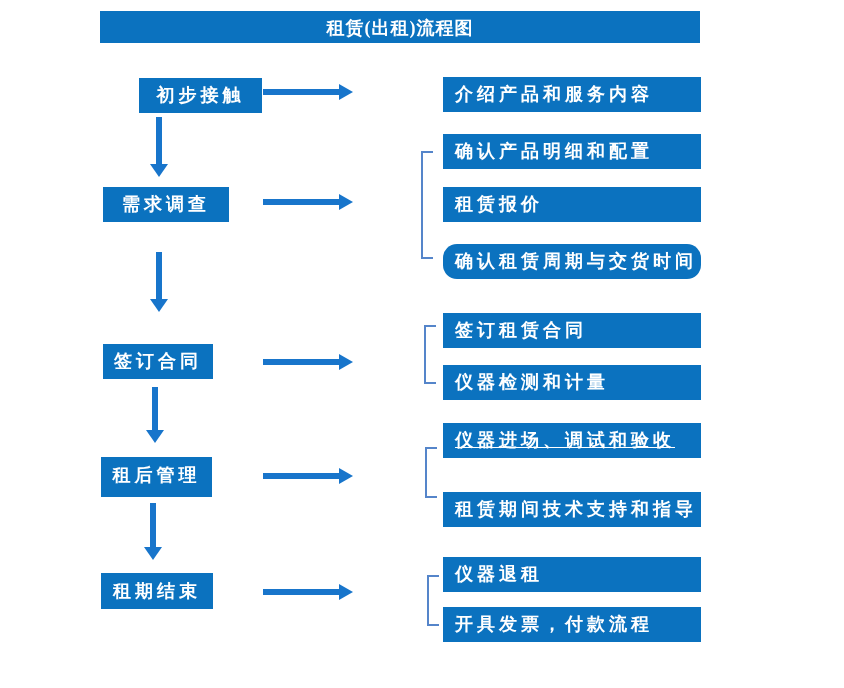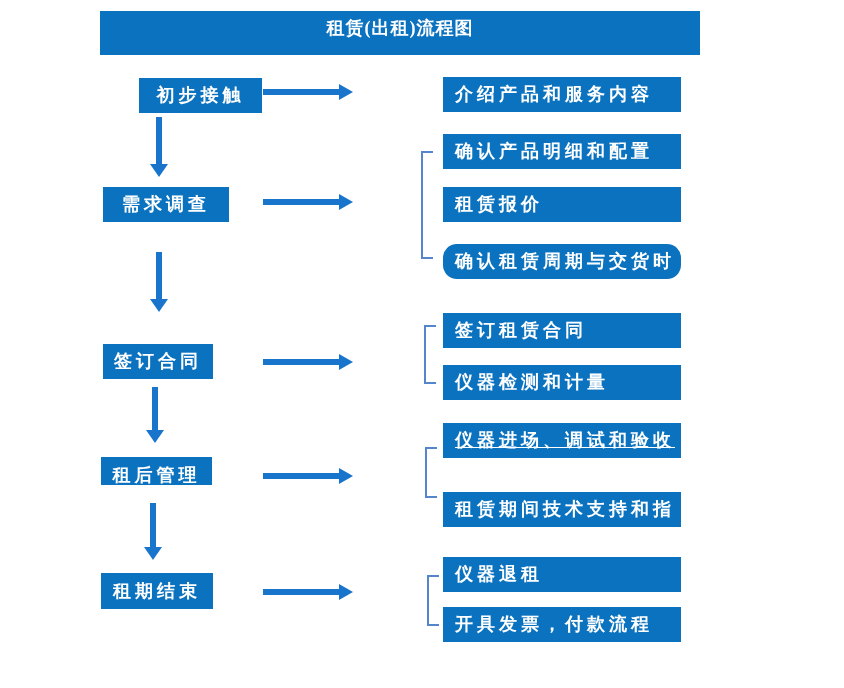--- a/index.html
+++ b/index.html
@@ -22,7 +22,7 @@
   .title-bar {
     position: absolute;
     left: 100px; top: 11px;
-    width: 600px; height: 44px;
+    width: 600px; height: 32px;
     background: var(--box-fill);
     color: var(--text-color);
     font-weight: bold;

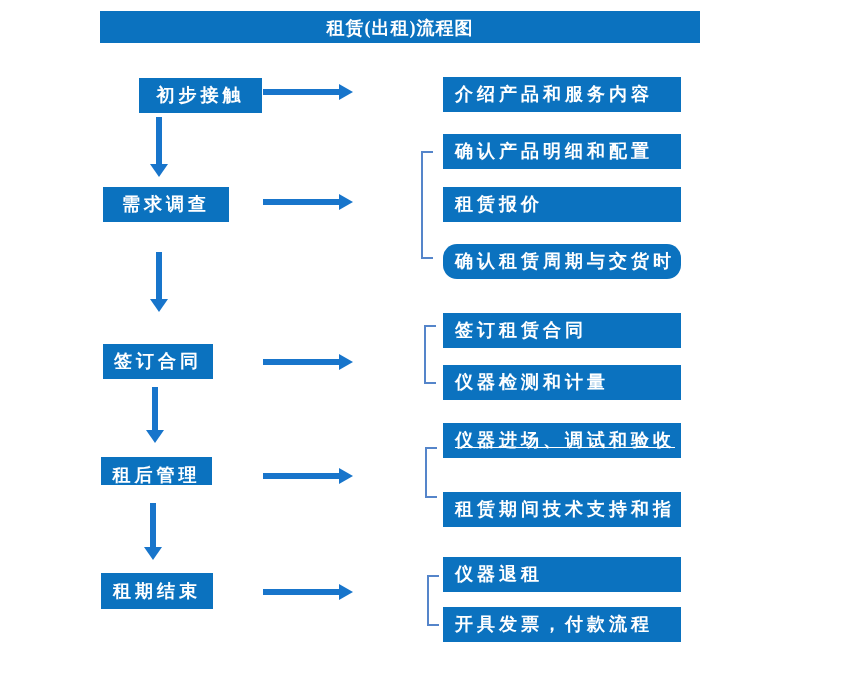--- a/index.html
+++ b/index.html
@@ -43,7 +43,7 @@
   .outbox {
     position: absolute;
     left: 443px;
-    width: 238px;
+    width: 258px;
     height: 35px;
     line-height: 35px;
     padding-left: 12px;

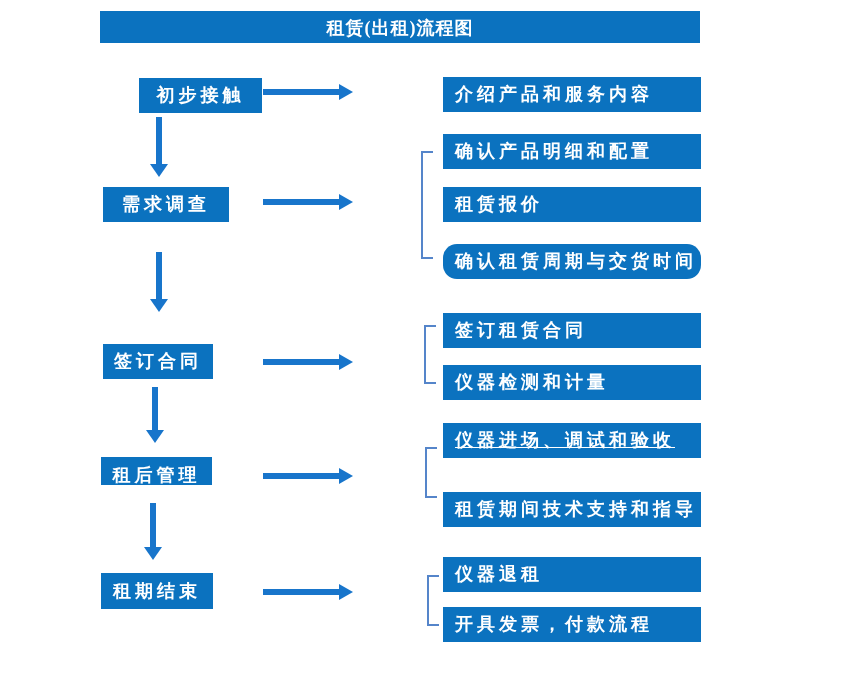--- a/index.html
+++ b/index.html
@@ -98,7 +98,7 @@
   <div class="node" style="left:103px; top:78px;  width:123px; height:35px; line-height:35px;margin-left:36px;">初步接触</div>
   <div class="node" style="left:103px; top:187px; width:126px; height:35px; line-height:35px;">需求调查</div>
   <div class="node" style="left:103px; top:344px; width:110px; height:35px; line-height:35px;">签订合同</div>
-  <div class="node" style="left:101px; top:457px; width:111px; height:28px; line-height:36px;">租后管理</div>
+  <div class="node" style="left:101px; top:457px; width:111px; height:40px; line-height:36px;">租后管理</div>
   <div class="node" style="left:101px; top:573px; width:112px; height:36px; line-height:36px;text-align:center;">租期结束</div>
 
   <div class="varrow" style="left:150px; top:117px; height:60px;">

